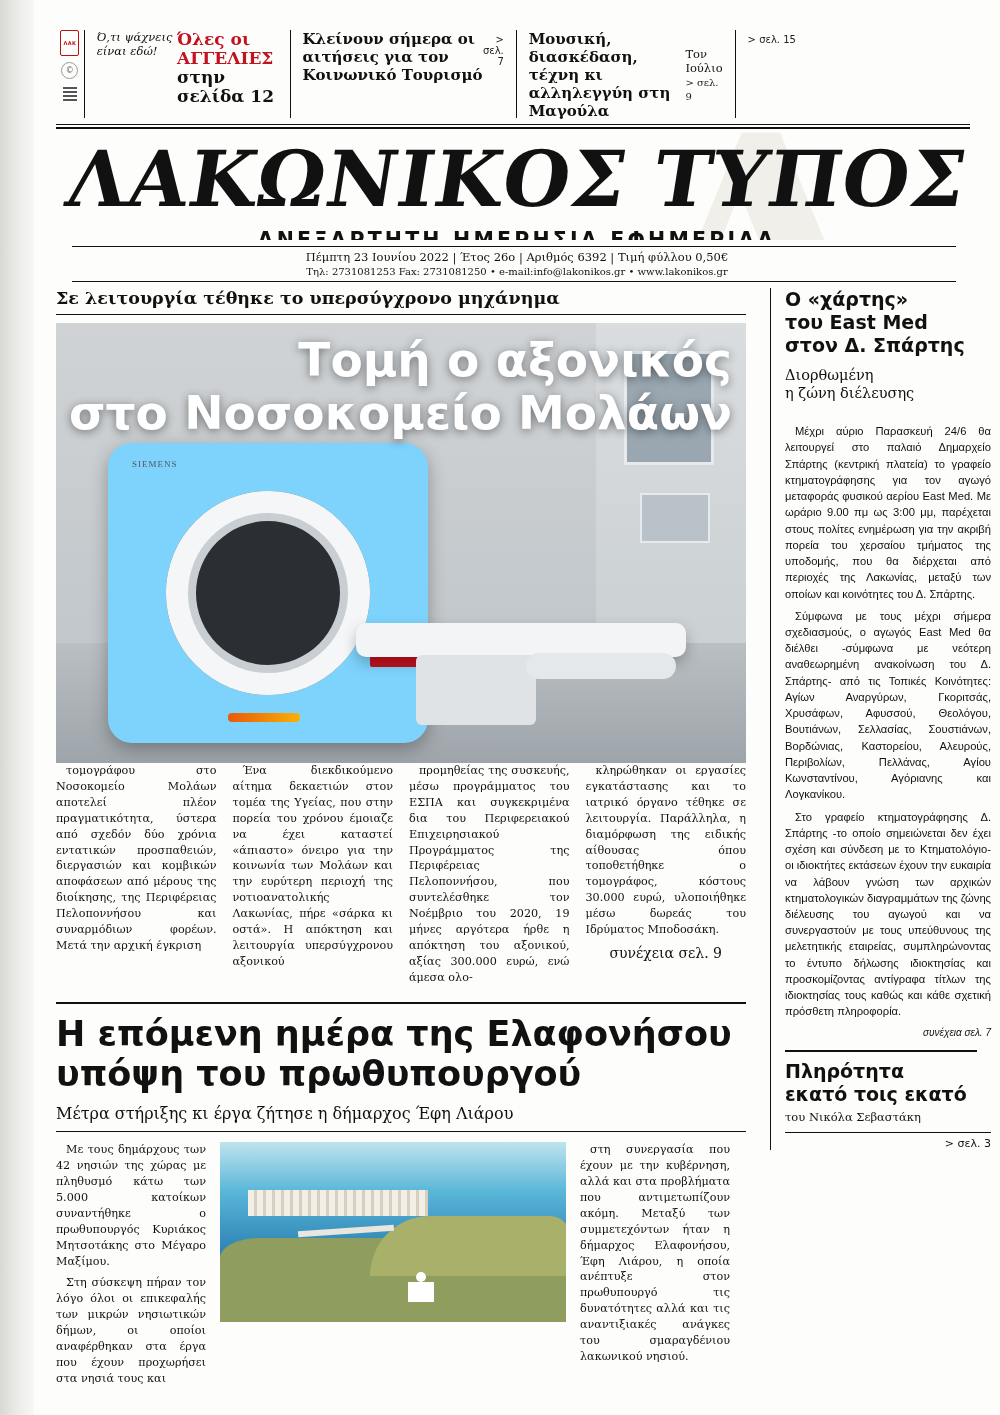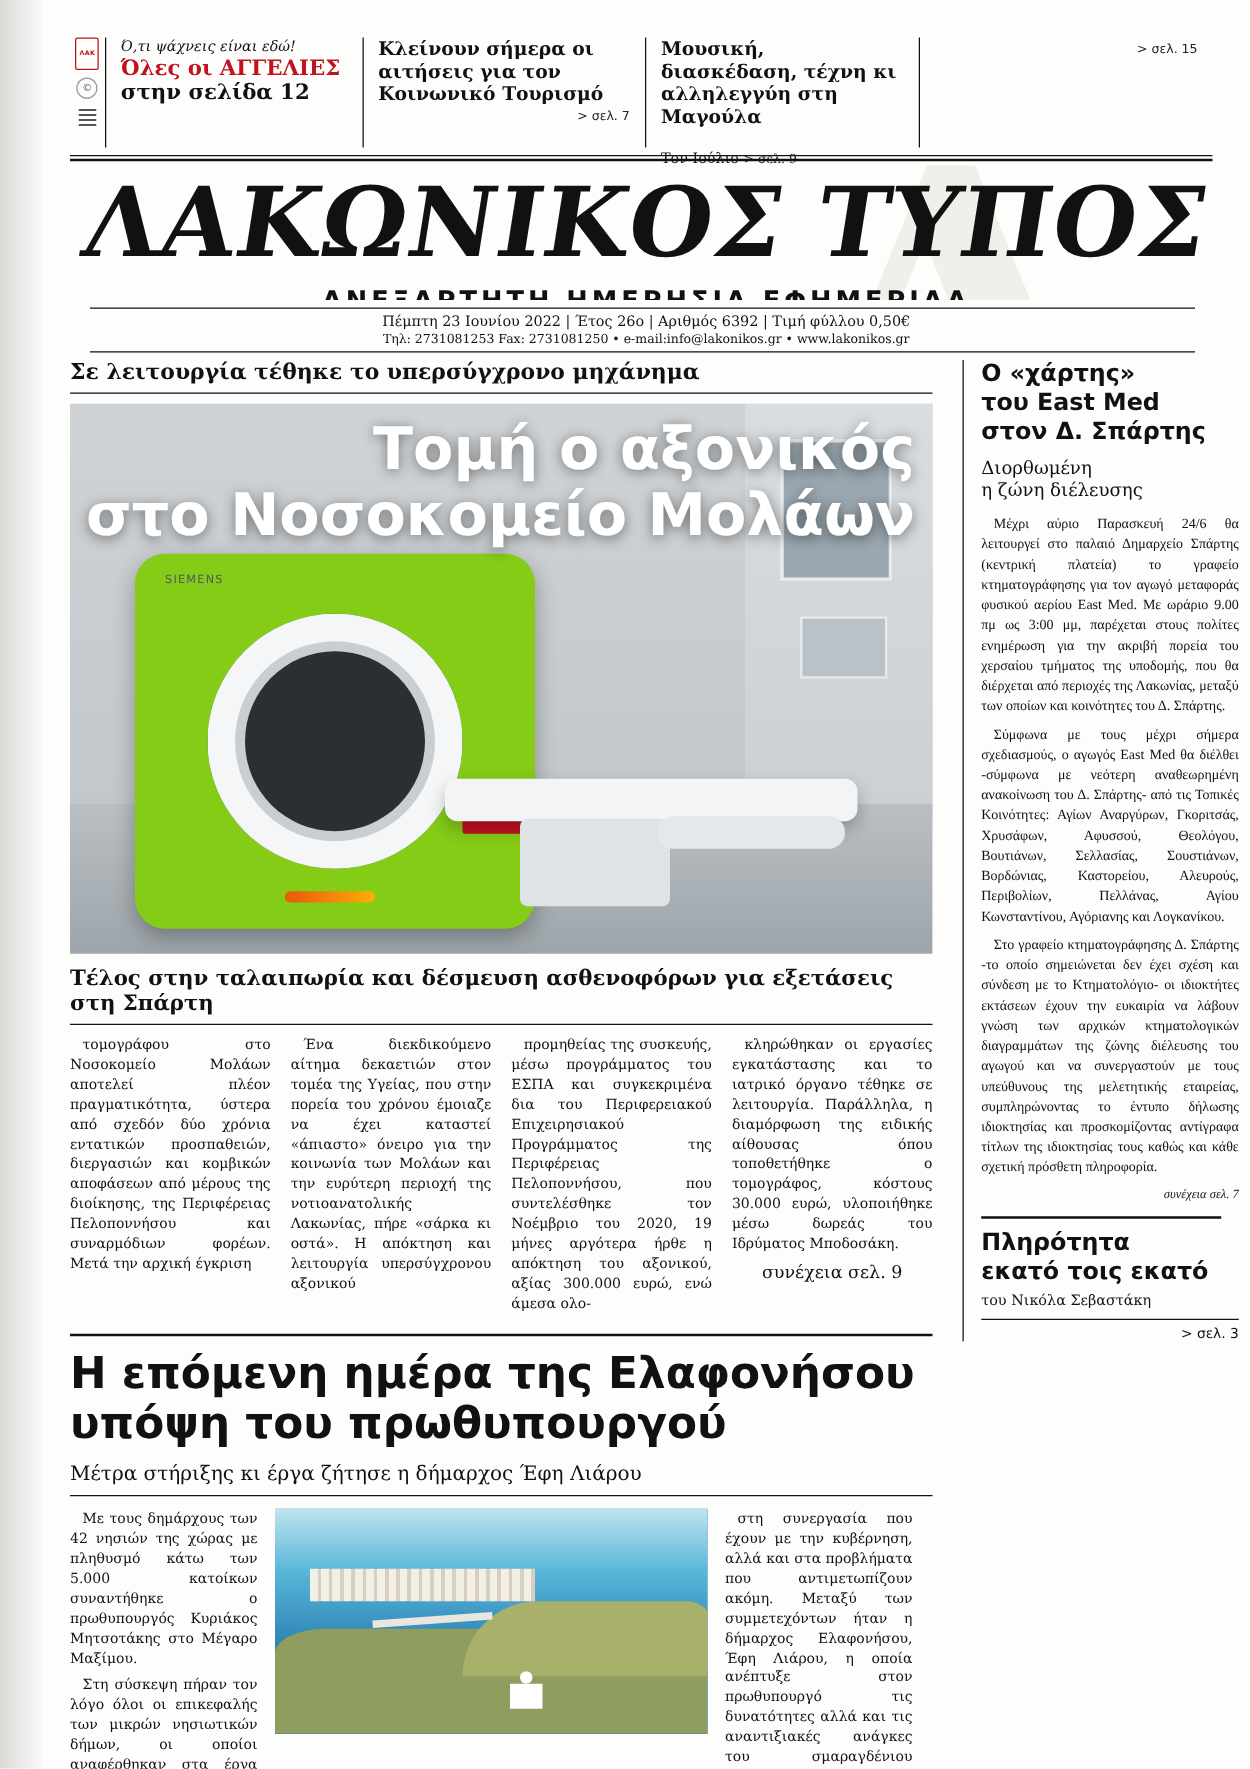--- a/index.html
+++ b/index.html
@@ -47,7 +47,7 @@
   }
   .tbox{
     padding:0 12px;border-left:1px solid #111;
-    display:flex;flex-direction:column;justify-content:flex-start;
+    display:flex;flex-direction:row;justify-content:space-between;
   }
   .tbox:first-of-type{border-left:none;}
   .tbox.b1{width:196px;}

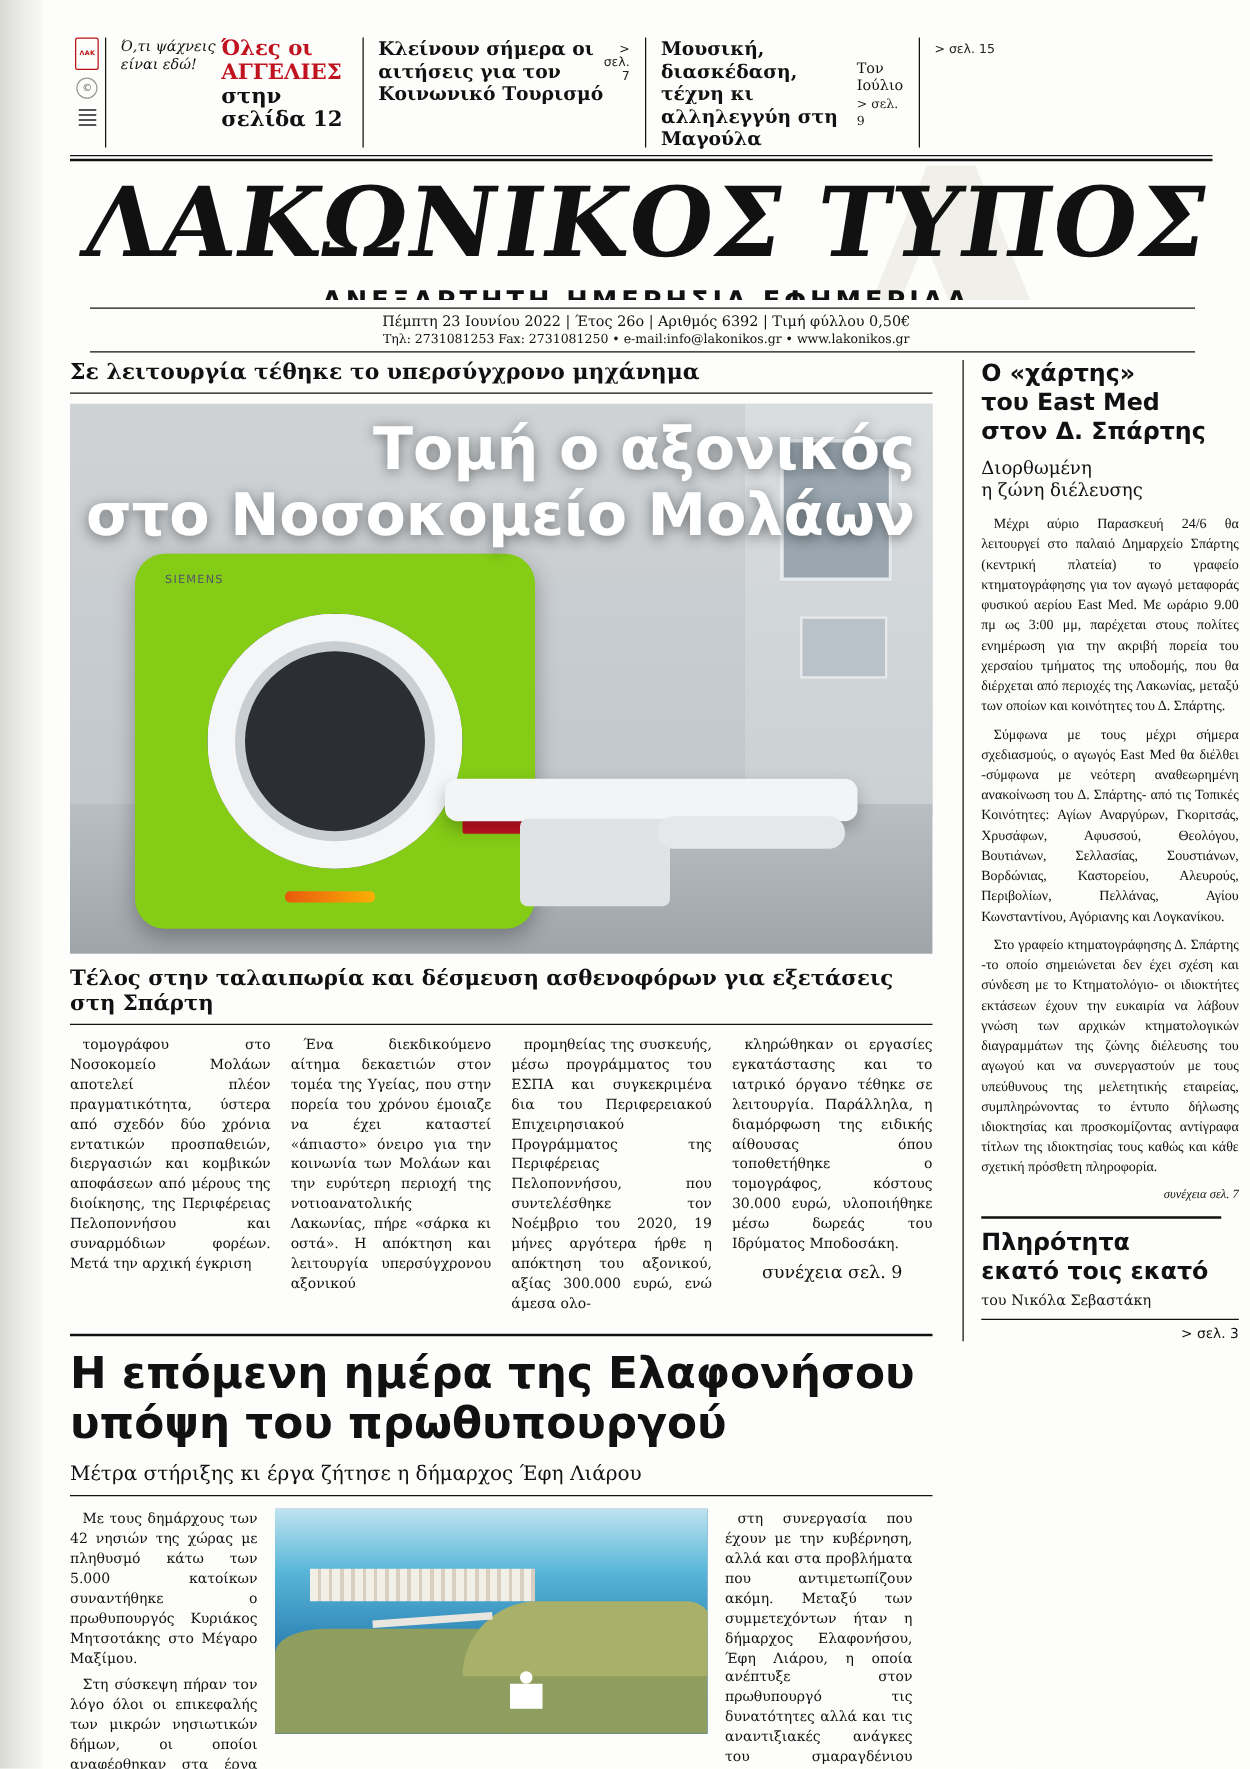--- a/index.html
+++ b/index.html
@@ -176,7 +176,7 @@
   .rail h3{
     margin:8px 0 0;font-size:14.5px;font-weight:normal;line-height:1.3;font-family:"DejaVu Serif",serif;
   }
-  .rail .body{font-size:11.2px;line-height:1.45;text-align:justify;margin-top:8px;font-family:Liberation Serif, serif;}
+  .rail .body{font-size:11.2px;line-height:1.45;text-align:justify;margin-top:20px;font-family:Liberation Sans, sans-serif;}
   .rail .body p{margin:0 0 6px;text-indent:10px;}
   .rail .contin{font-style:italic;font-size:10px;text-align:right;}
   .rail-rule{width:192px;height:2px;background:#111;margin:10px 0 8px;}

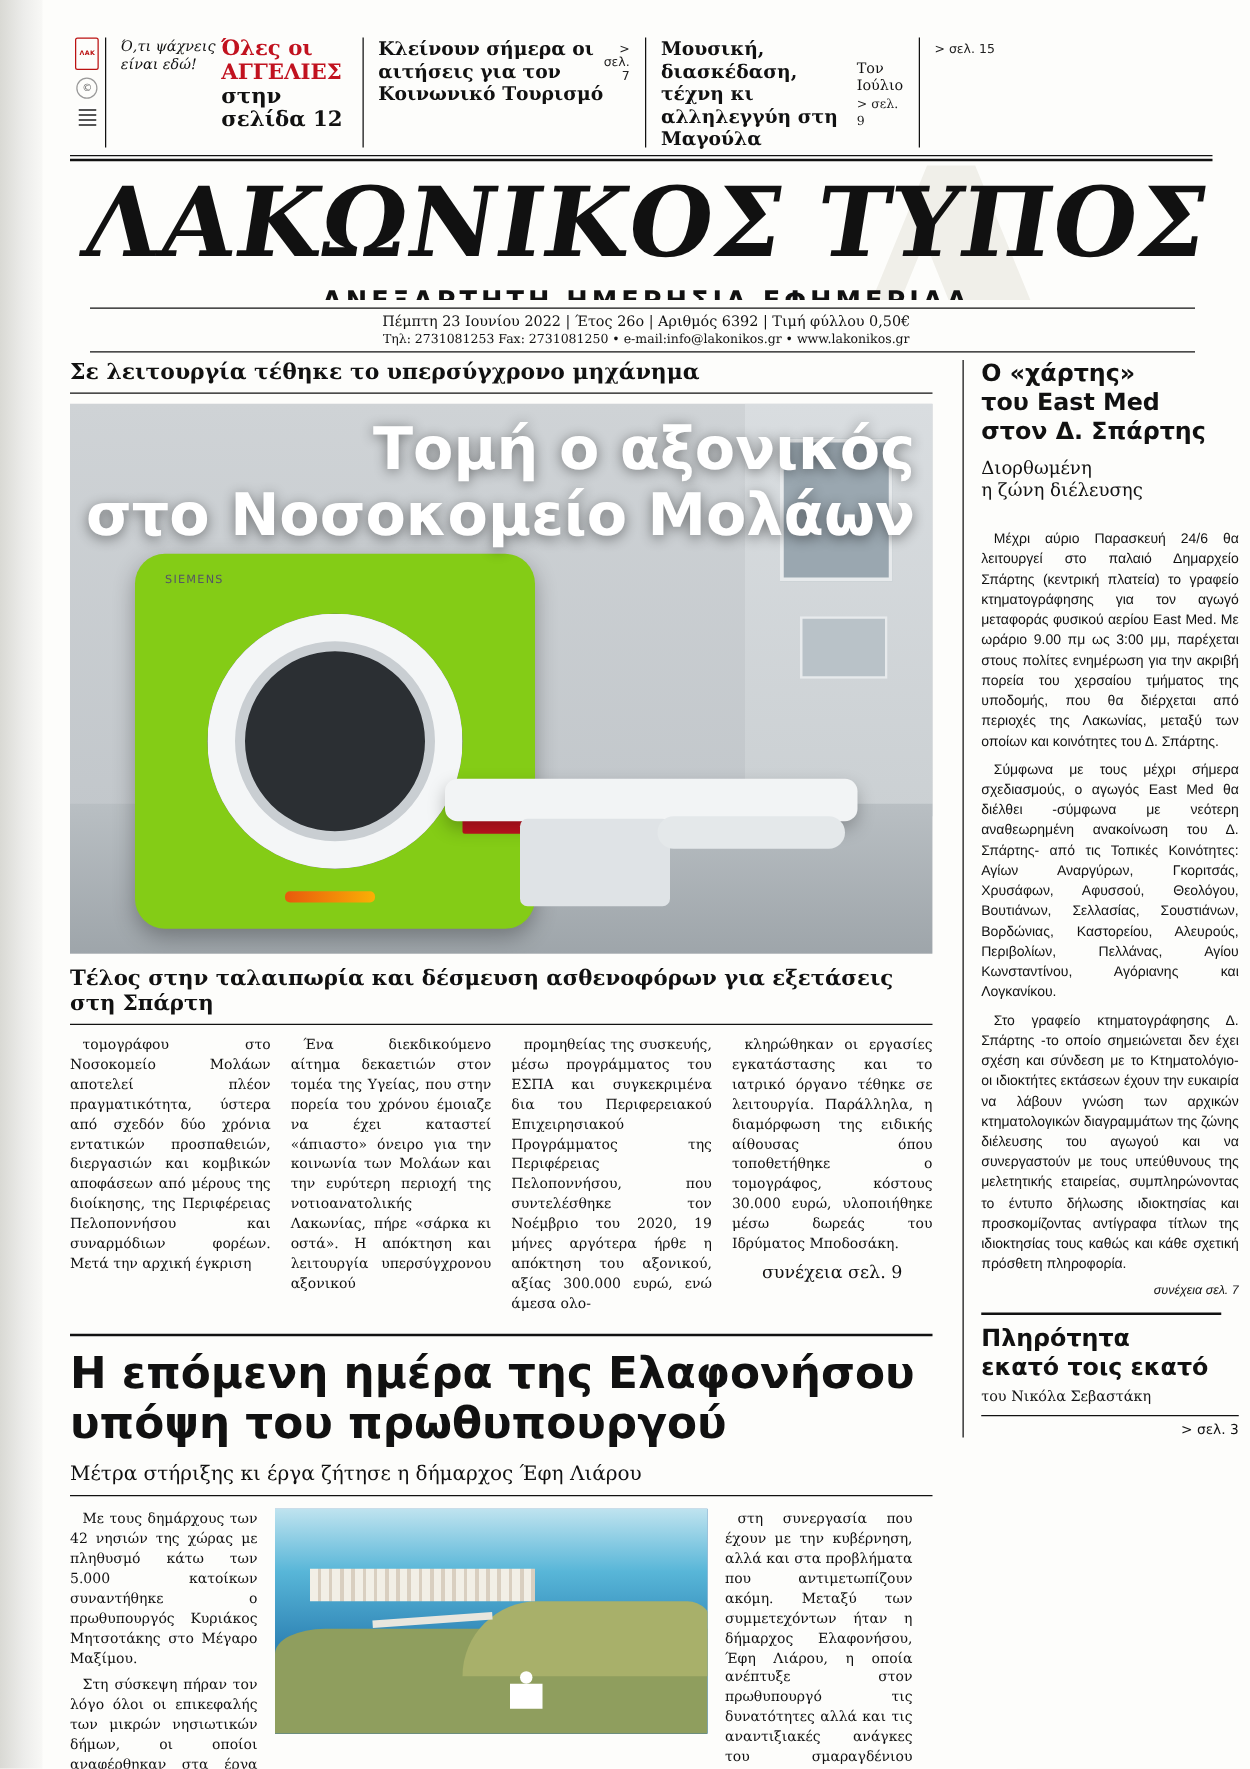--- a/index.html
+++ b/index.html
@@ -119,7 +119,7 @@
   .floor{position:absolute;left:0;bottom:0;width:690px;height:120px;background:linear-gradient(180deg,#b9bfc3,#9ea5aa);}
   .gantry{
     position:absolute;left:52px;top:120px;width:320px;height:300px;
-    background:#84cc16;border-radius:24px;box-shadow:0 6px 18px rgba(0,0,0,.3);
+    background:#7dd3fc;border-radius:24px;box-shadow:0 6px 18px rgba(0,0,0,.3);font-family:Liberation Serif, serif;
   }
   .gantry:after{
     content:"";position:absolute;left:58px;top:48px;width:204px;height:204px;border-radius:50%;

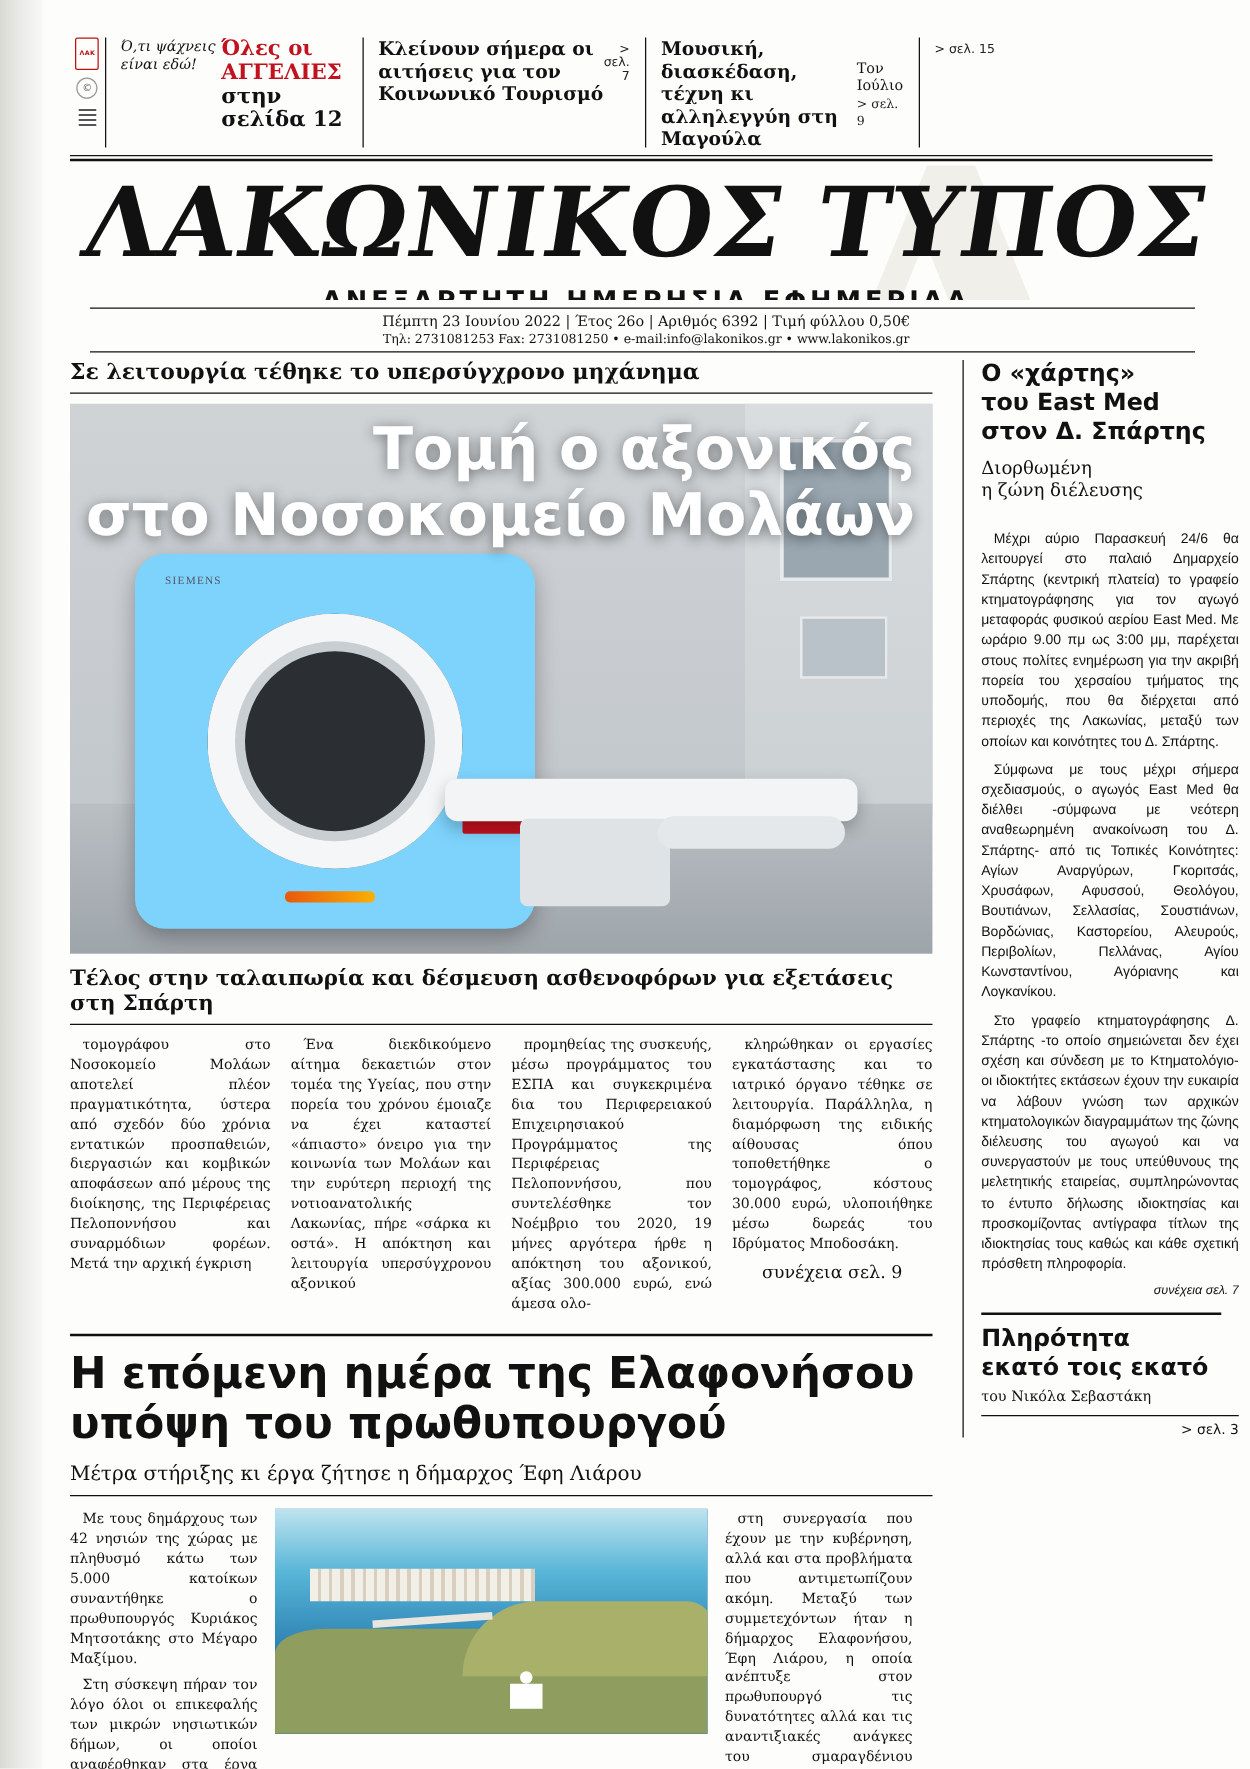--- a/index.html
+++ b/index.html
@@ -267,7 +267,6 @@
         </div>
       </div>
 
-      <div class="leadsub">Τέλος στην ταλαιπωρία και δέσμευση ασθενοφόρων για εξετάσεις στη Σπάρτη</div>
 
       <div class="cols3">
         <div class="col">

